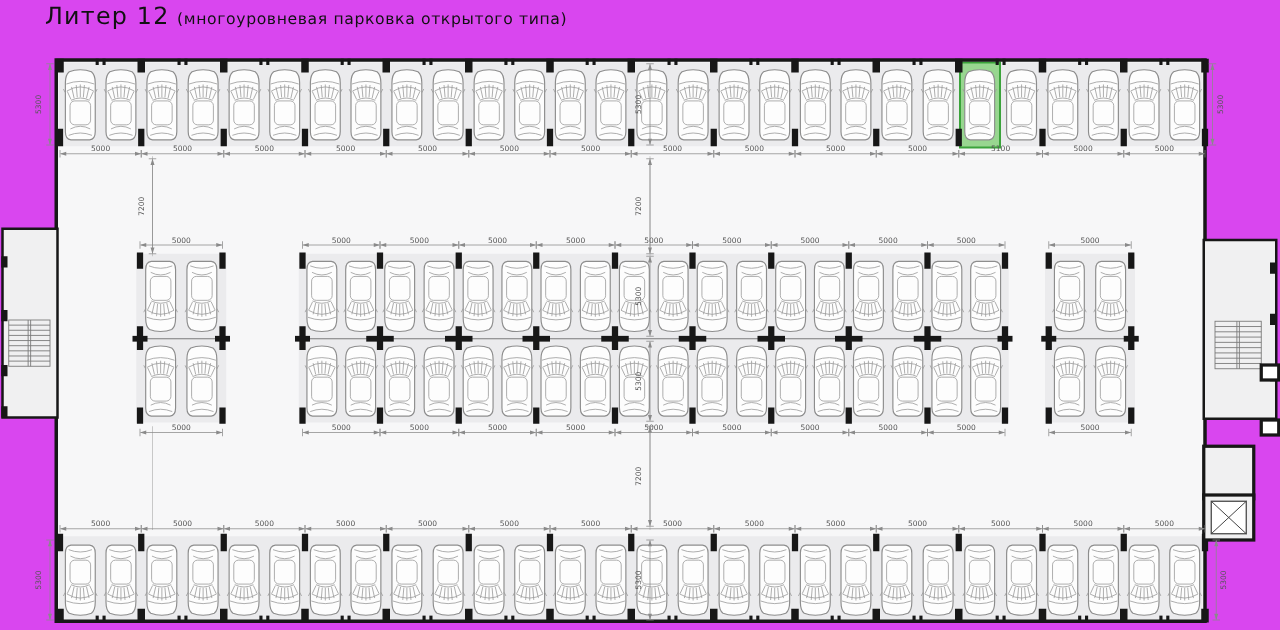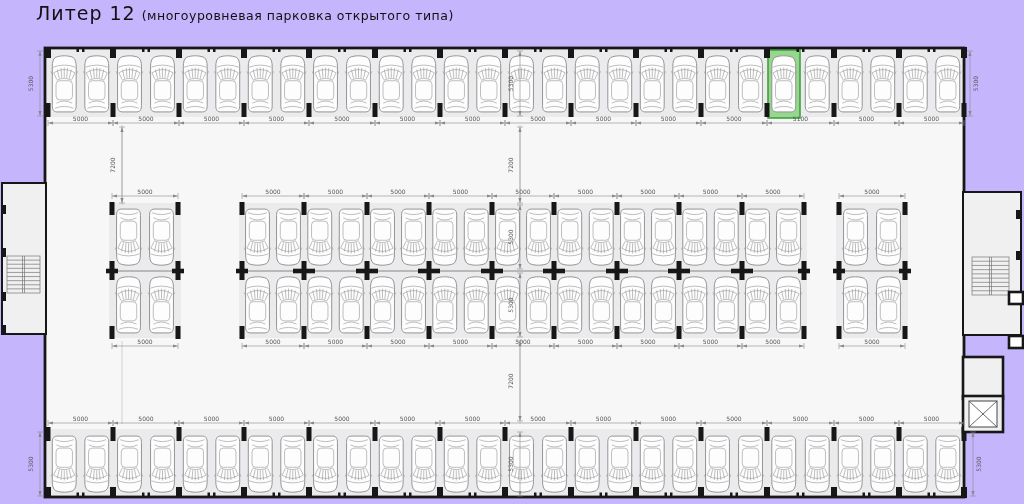--- a/index.html
+++ b/index.html
@@ -3,7 +3,7 @@
 <meta charset="utf-8">
 <style>
   html,body{margin:0;padding:0;background:#fff;}
-  .stage{position:relative;width:1024px;height:504px;background:#c4b5fd;overflow:hidden;
+  .stage{position:relative;width:1024px;height:504px;background:#d946ef;overflow:hidden;
          font-family:"DejaVu Sans", sans-serif;}
   .title{position:absolute;left:36px;top:2px;white-space:nowrap;color:#111;}
   .t-main{font-size:19px;letter-spacing:1px;}

